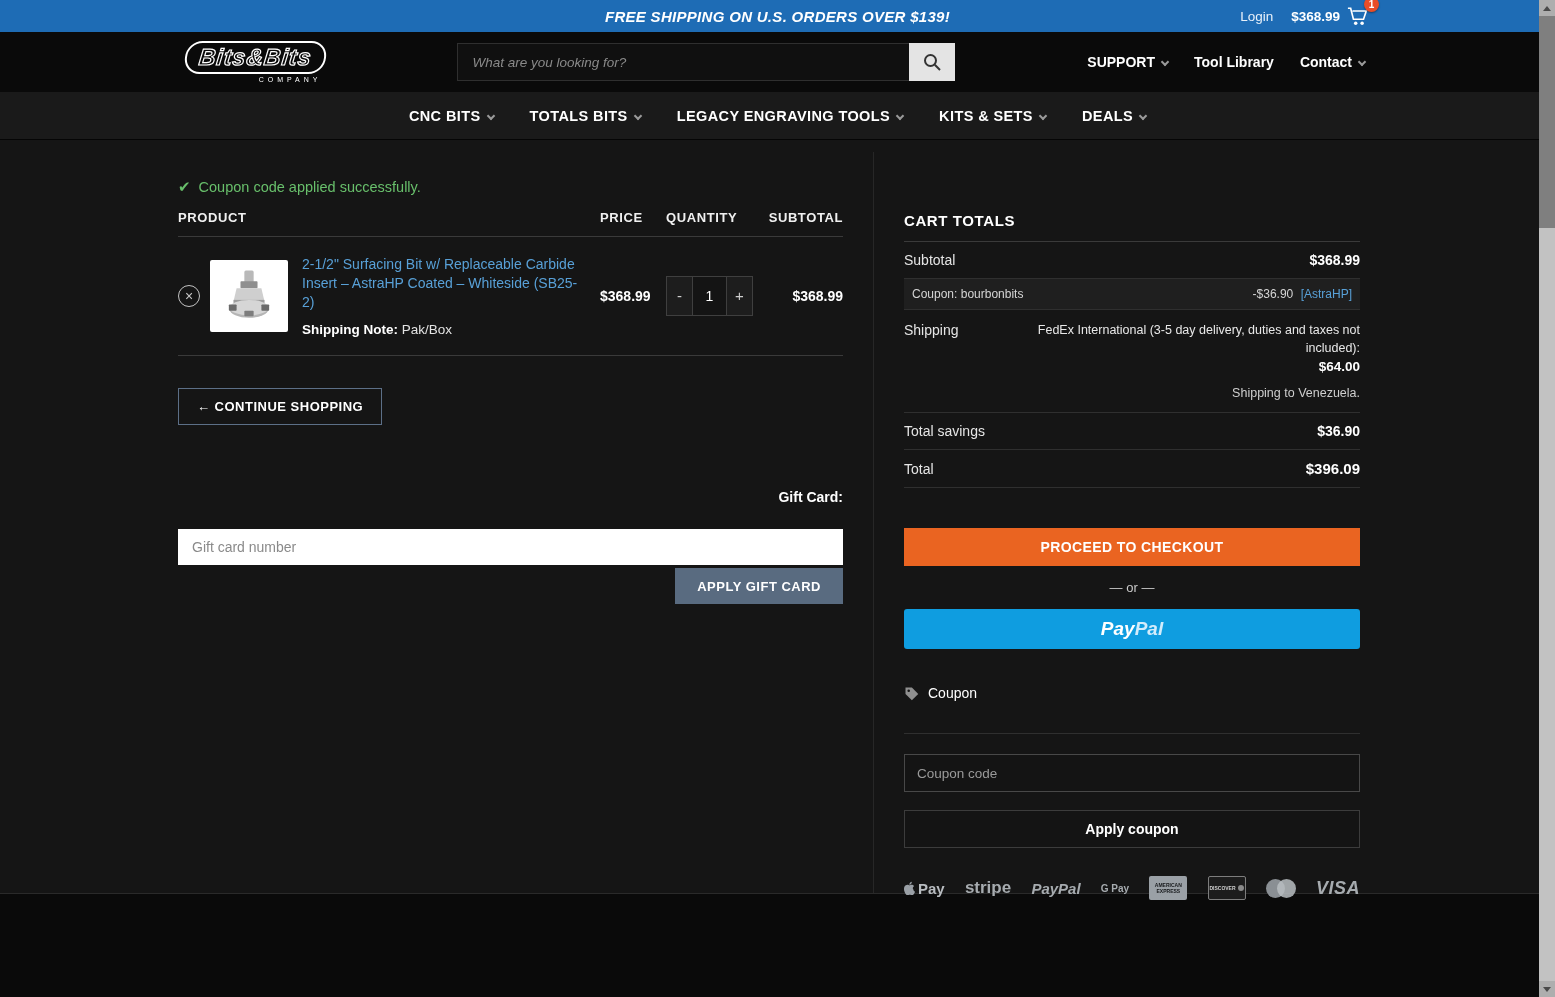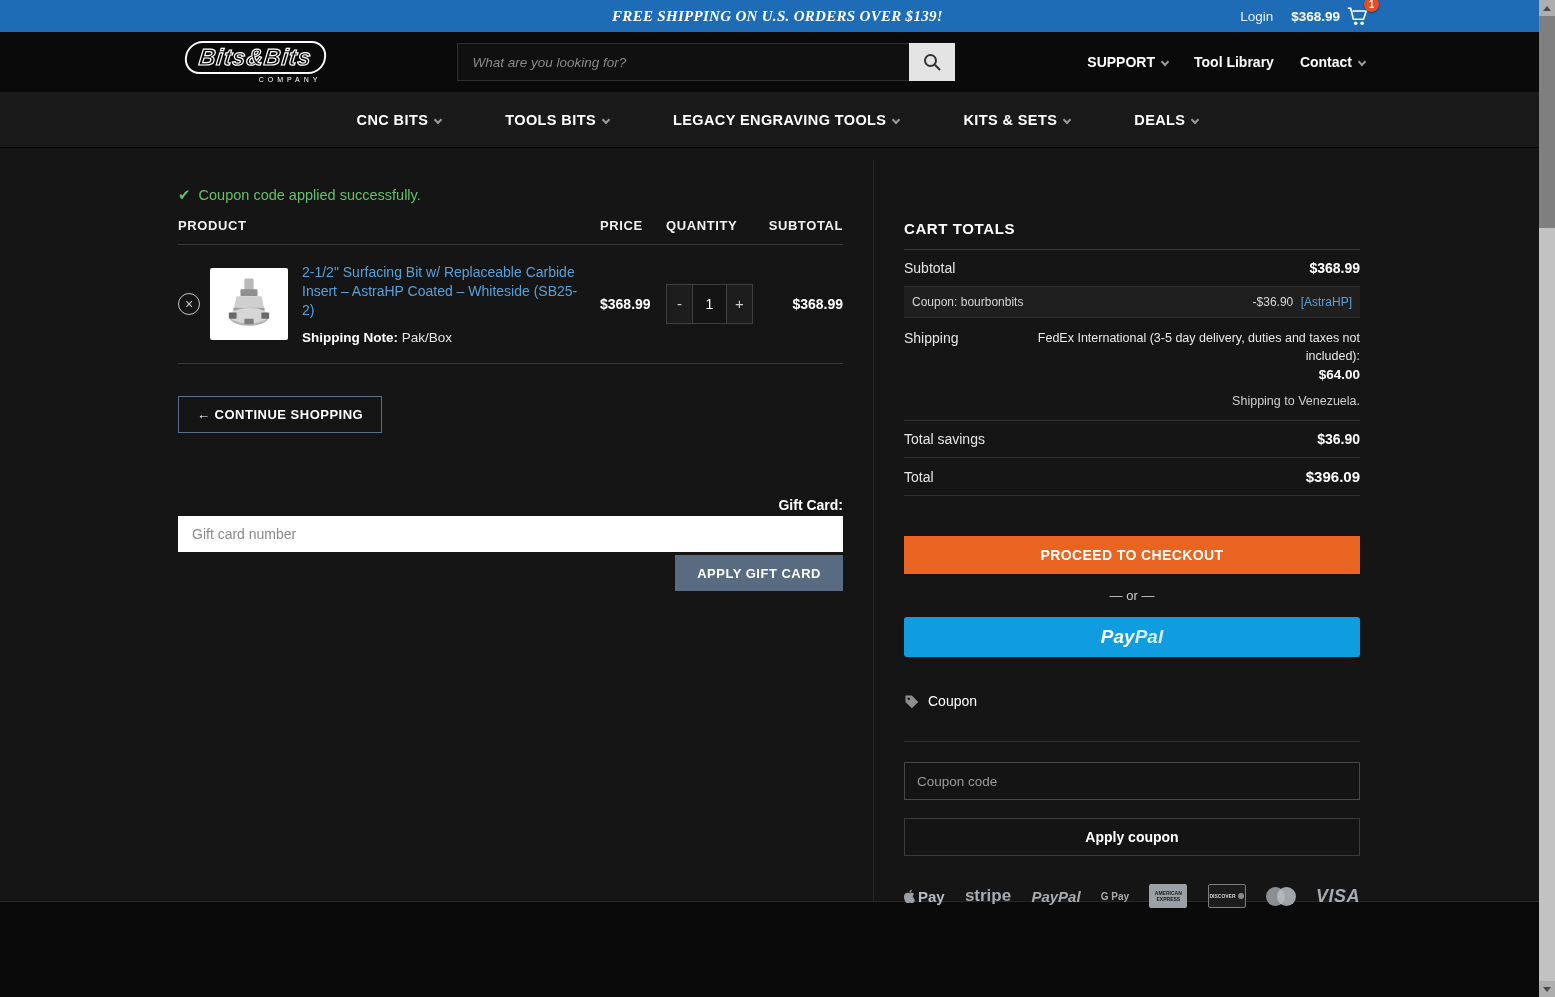--- a/index.html
+++ b/index.html
@@ -10,7 +10,7 @@
   .topbar { position: relative; height: 32px; background: #1e6cb5; color: #fff;
     display: flex; align-items: center; }
   .promo { position: absolute; left: 0; right: 0; text-align: center;
-    font-style: italic; font-weight: bold; font-size: 15px; letter-spacing: .3px; font-family: Liberation Serif, serif; }
+    font-style: italic; font-weight: bold; font-size: 15px; letter-spacing: .3px; }
   .topbar-right { position: absolute; right: 186px; display: flex; align-items: center; gap: 18px; }
   .login-link { color: #e8f1fa; font-size: 13.5px; text-decoration: none; cursor: pointer; }
   .cart-link { display: flex; align-items: center; gap: 7px; cursor: pointer; position: relative; }

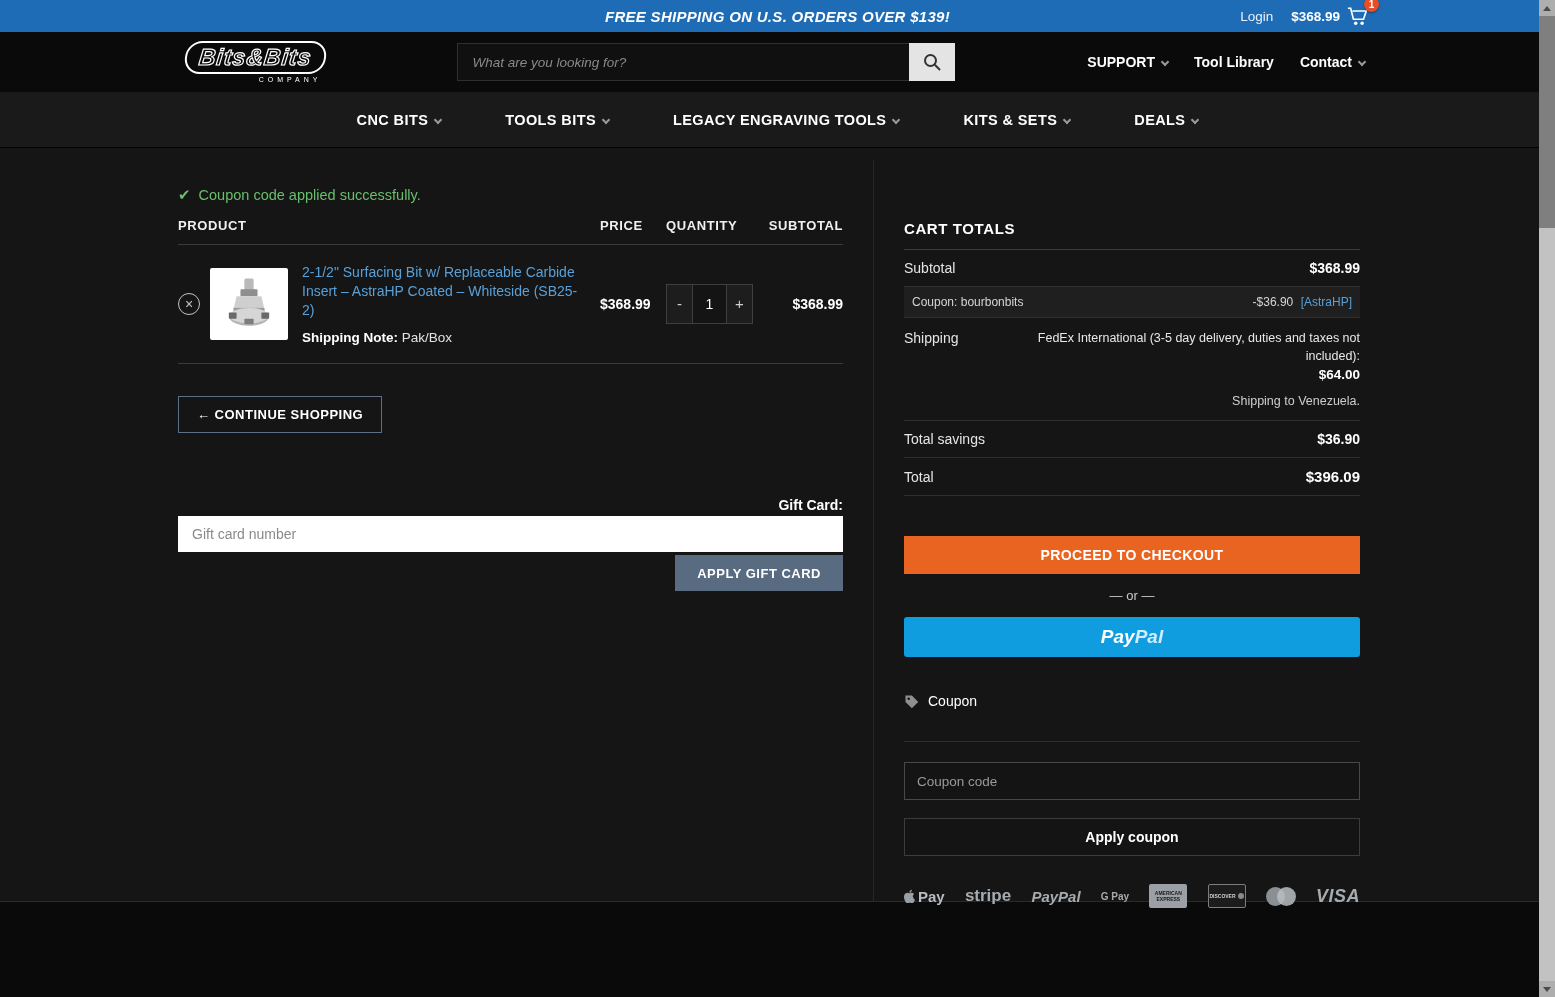--- a/index.html
+++ b/index.html
@@ -44,8 +44,8 @@
     border-bottom: 2px solid #9a9a9a; transform: rotate(45deg); margin-left: 7px; vertical-align: 2px; }
 
   
-  .mainnav { height: 56px; background: #1a1a1a; display: flex; align-items: center;
-    justify-content: center; gap: 64px; border-bottom: 1px solid #050505; }
+  .mainnav { height: 48px; background: #1a1a1a; display: flex; align-items: center;
+    justify-content: center; gap: 36px; border-bottom: 1px solid #050505; }
   .nav-item { color: #fff; font-size: 14.5px; font-weight: bold; letter-spacing: .4px; cursor: pointer; white-space: nowrap; }
 
   

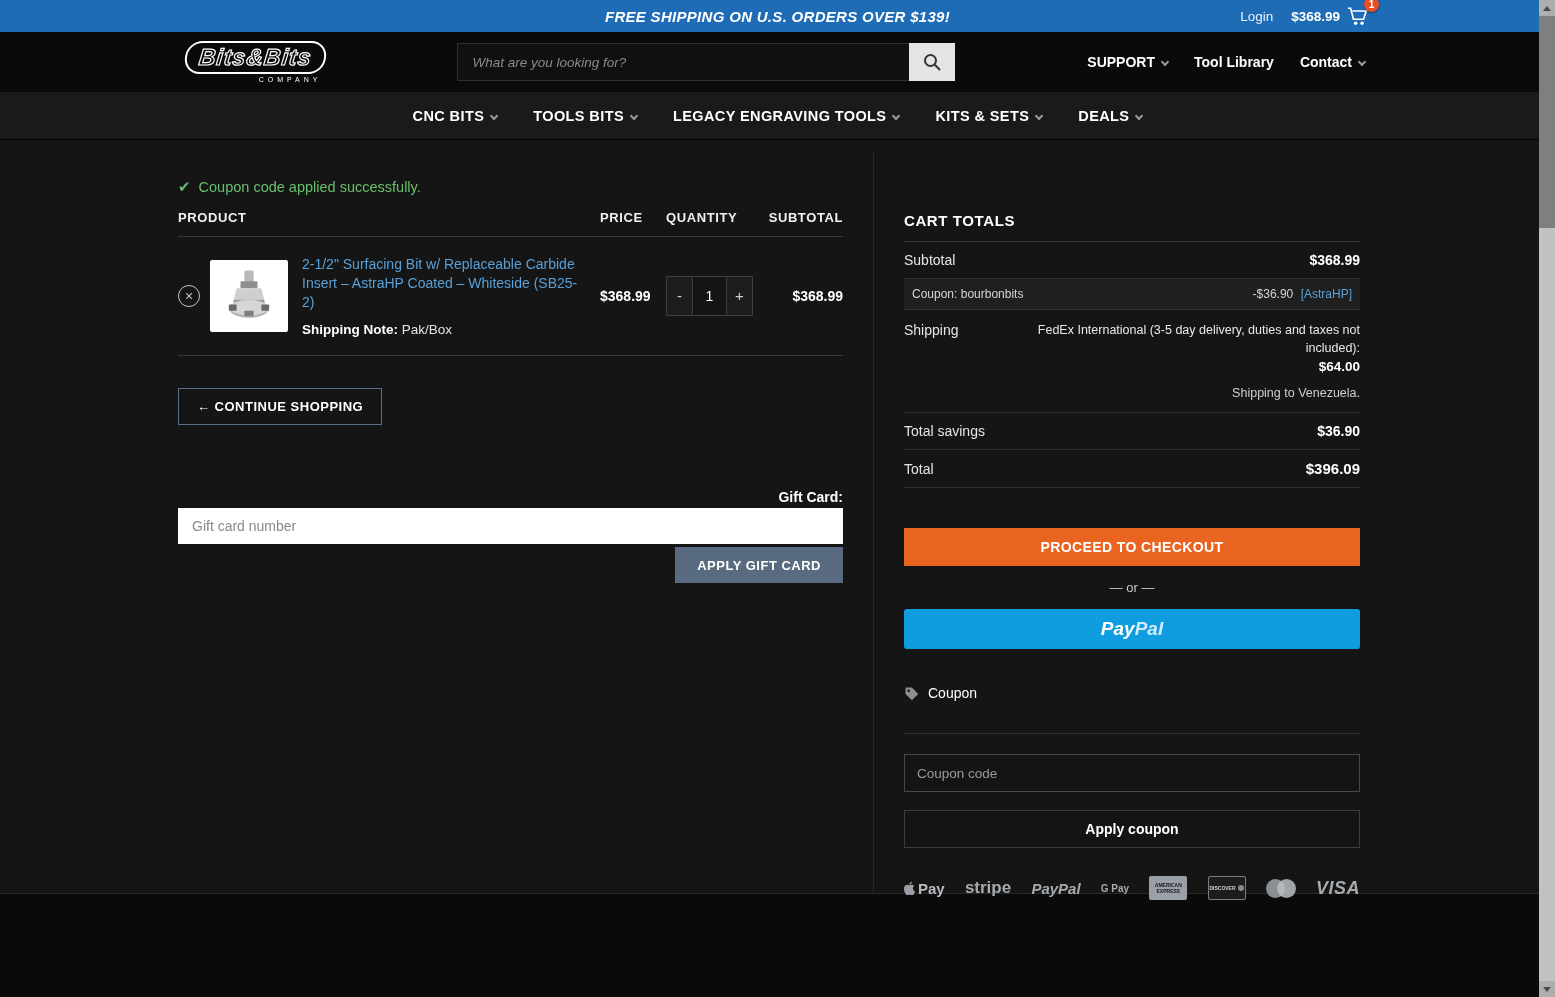--- a/index.html
+++ b/index.html
@@ -222,7 +222,7 @@
     <span>CNC BITS</span><span class="chev"></span>
   </span>
   <span class="nav-item">
-    <span>TOOLS BITS</span><span class="chev"></span>
+    <span>TOTALS BITS</span><span class="chev"></span>
   </span>
   <span class="nav-item">
     <span>LEGACY ENGRAVING TOOLS</span><span class="chev"></span>

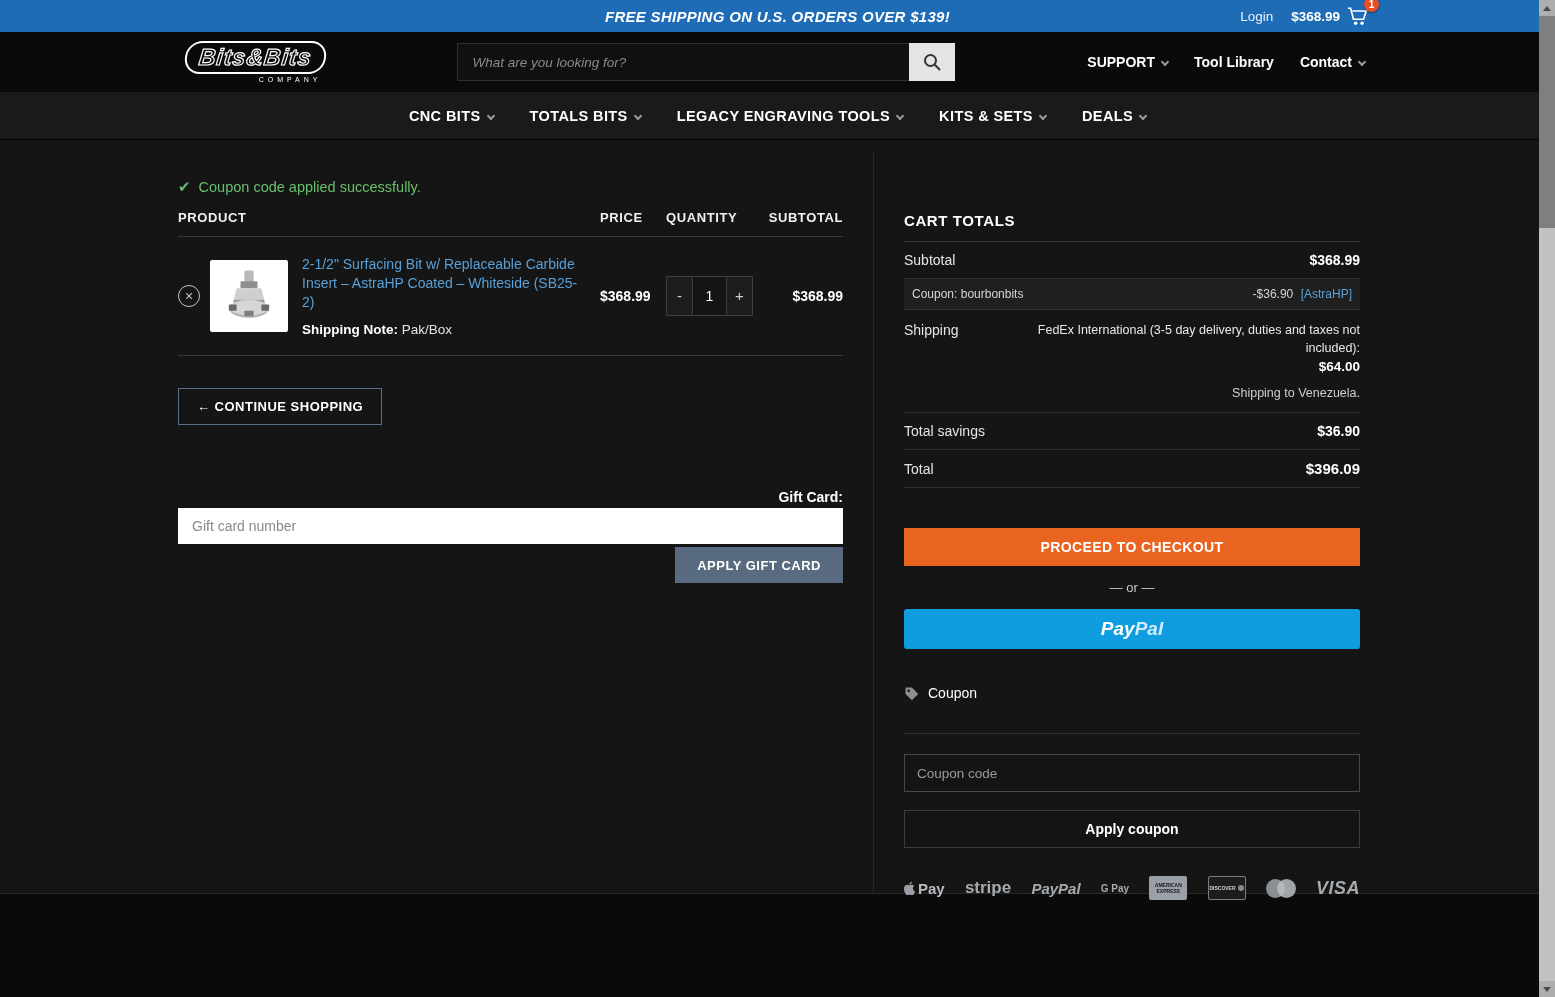--- a/index.html
+++ b/index.html
@@ -84,7 +84,7 @@
     font-family: "Liberation Sans", sans-serif; }
 
   .gift-label { margin-top: 64px; text-align: right; color: #fff; font-size: 14px; font-weight: bold; }
-  .gift-input { margin-top: 3px; width: 100%; height: 36px; background: #fff; border: none;
+  .gift-input { margin-top: 24px; width: 100%; height: 36px; background: #fff; border: none;
     color: #333; padding: 0 14px; font-size: 14px; outline: none; font-family: "Liberation Sans", sans-serif; }
   .gift-input::placeholder { color: #8a8a8a; }
   .gift-apply { float: right; margin-top: 3px; height: 36px; padding: 11px 22px; background: #596b80;

